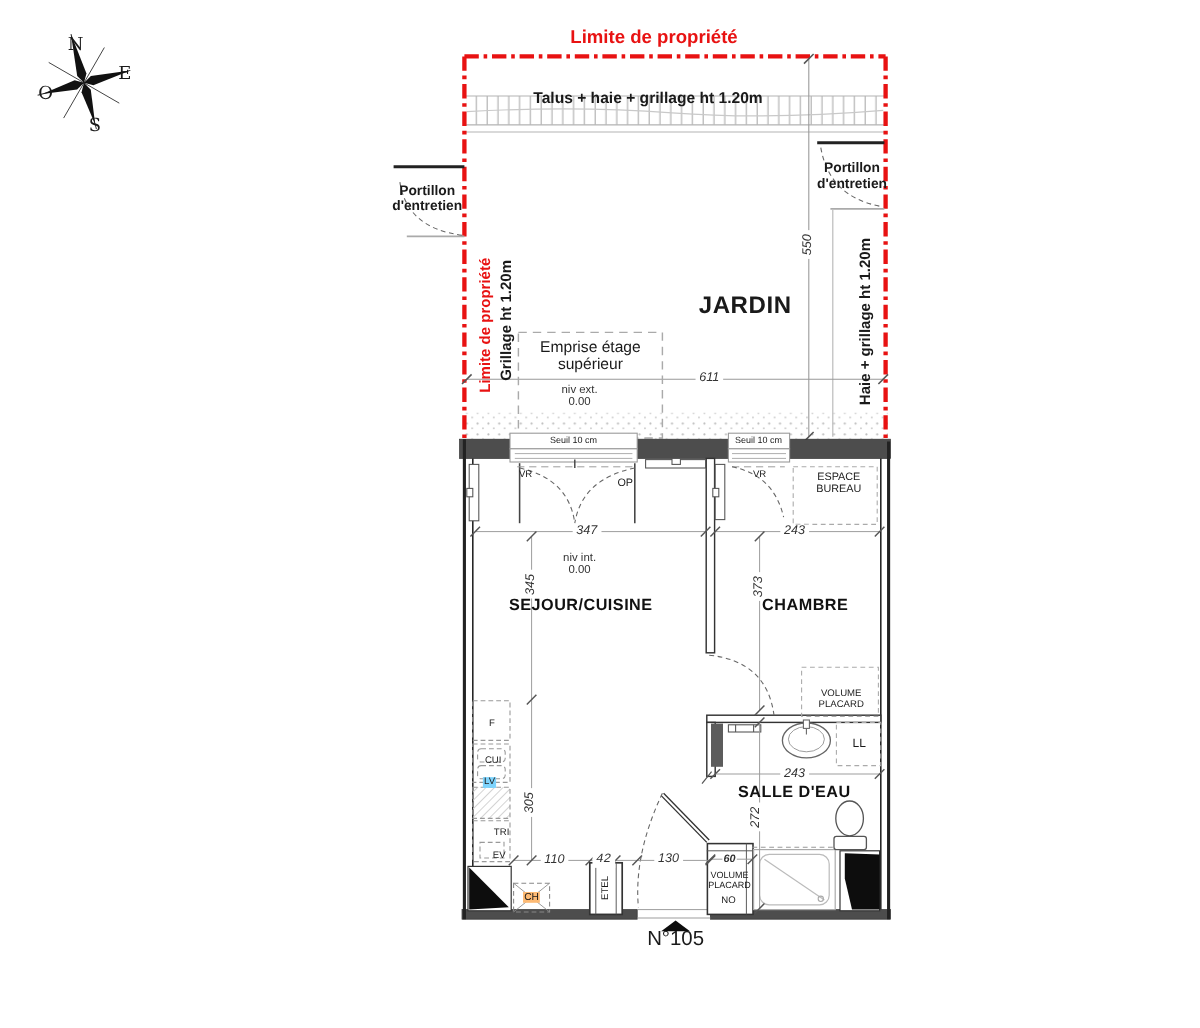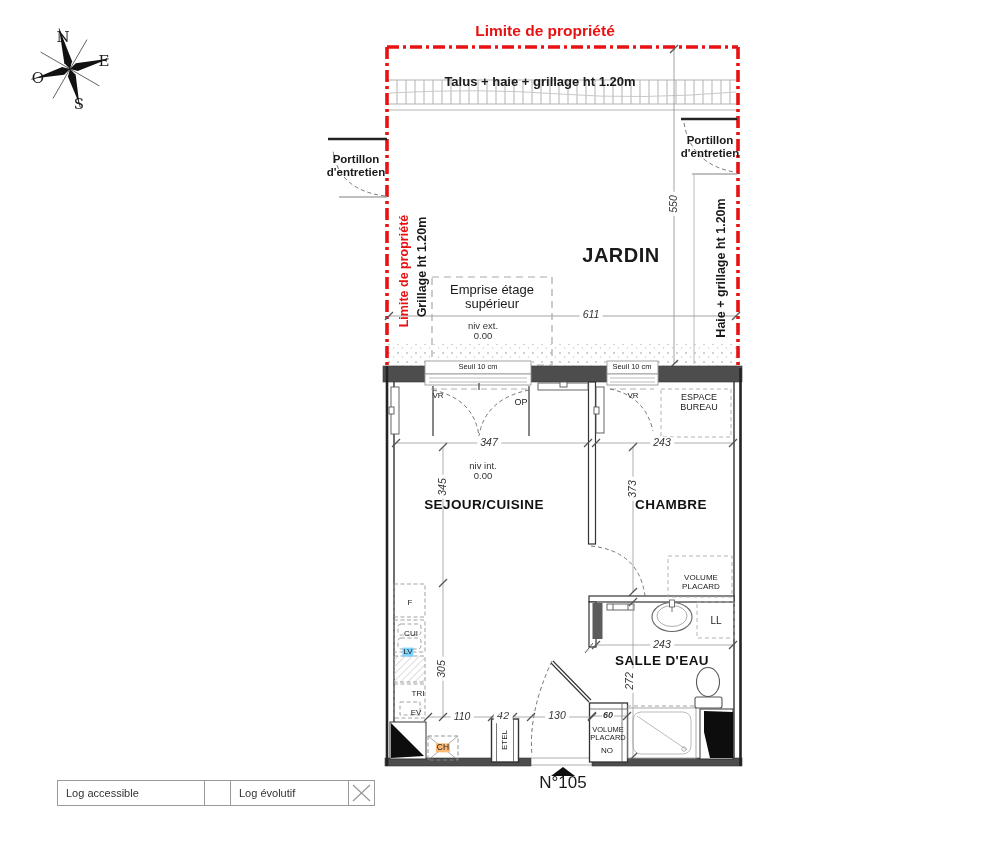--- a/index.html
+++ b/index.html
@@ -320,21 +320,6 @@
 <div class="txt" style="left:607px;top:751px;font-size:8px;">NO</div>
 <div class="txt" style="left:563px;top:783px;font-size:17px;">N°105</div>
 
-<div class="legend">
-  <div class="lcell" style="width:172px;">
-    <span class="llabel">Log accessible</span>
-    <span class="lbox"></span>
-  </div>
-  <div class="lcell" style="width:143px;">
-    <span class="llabel">Log évolutif</span>
-    <span class="lbox">
-      <svg width="25" height="24">
-        <line x1="4" y1="4" x2="21" y2="20" stroke="#999" stroke-width="1.2"></line>
-        <line x1="21" y1="4" x2="4" y2="20" stroke="#999" stroke-width="1.2"></line>
-      </svg>
-    </span>
-  </div>
-</div>
 
 </div>
 

